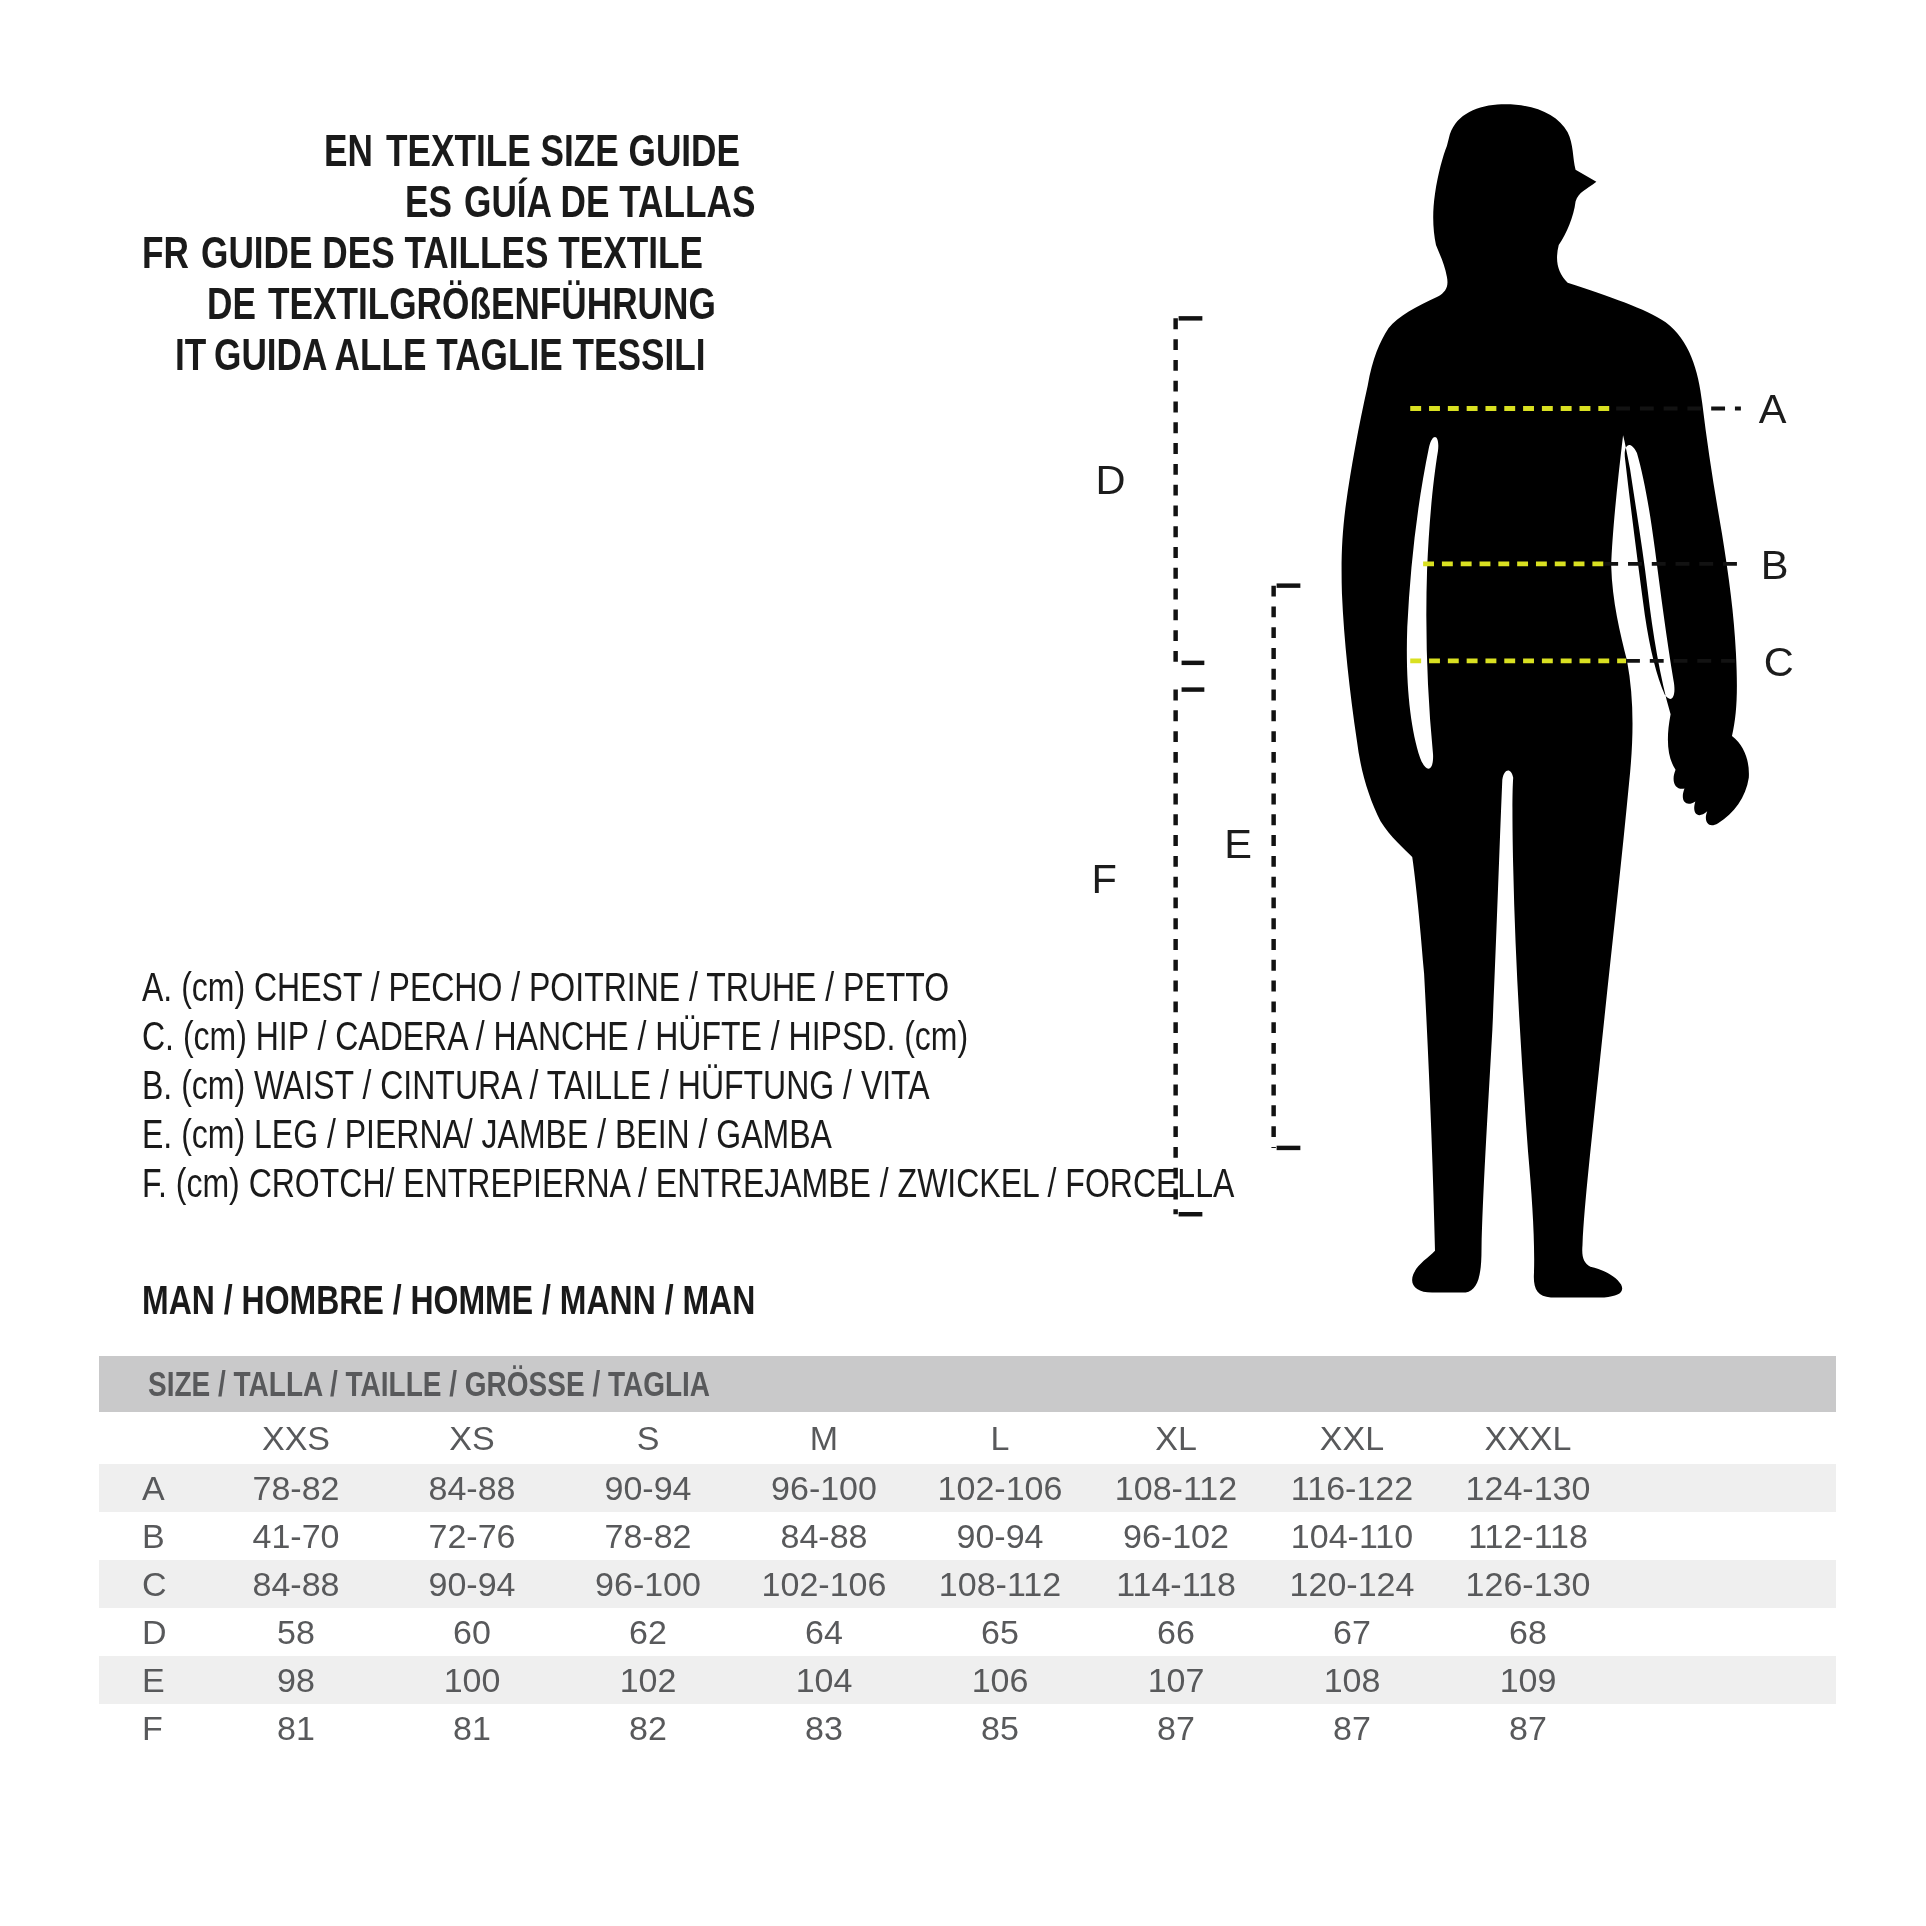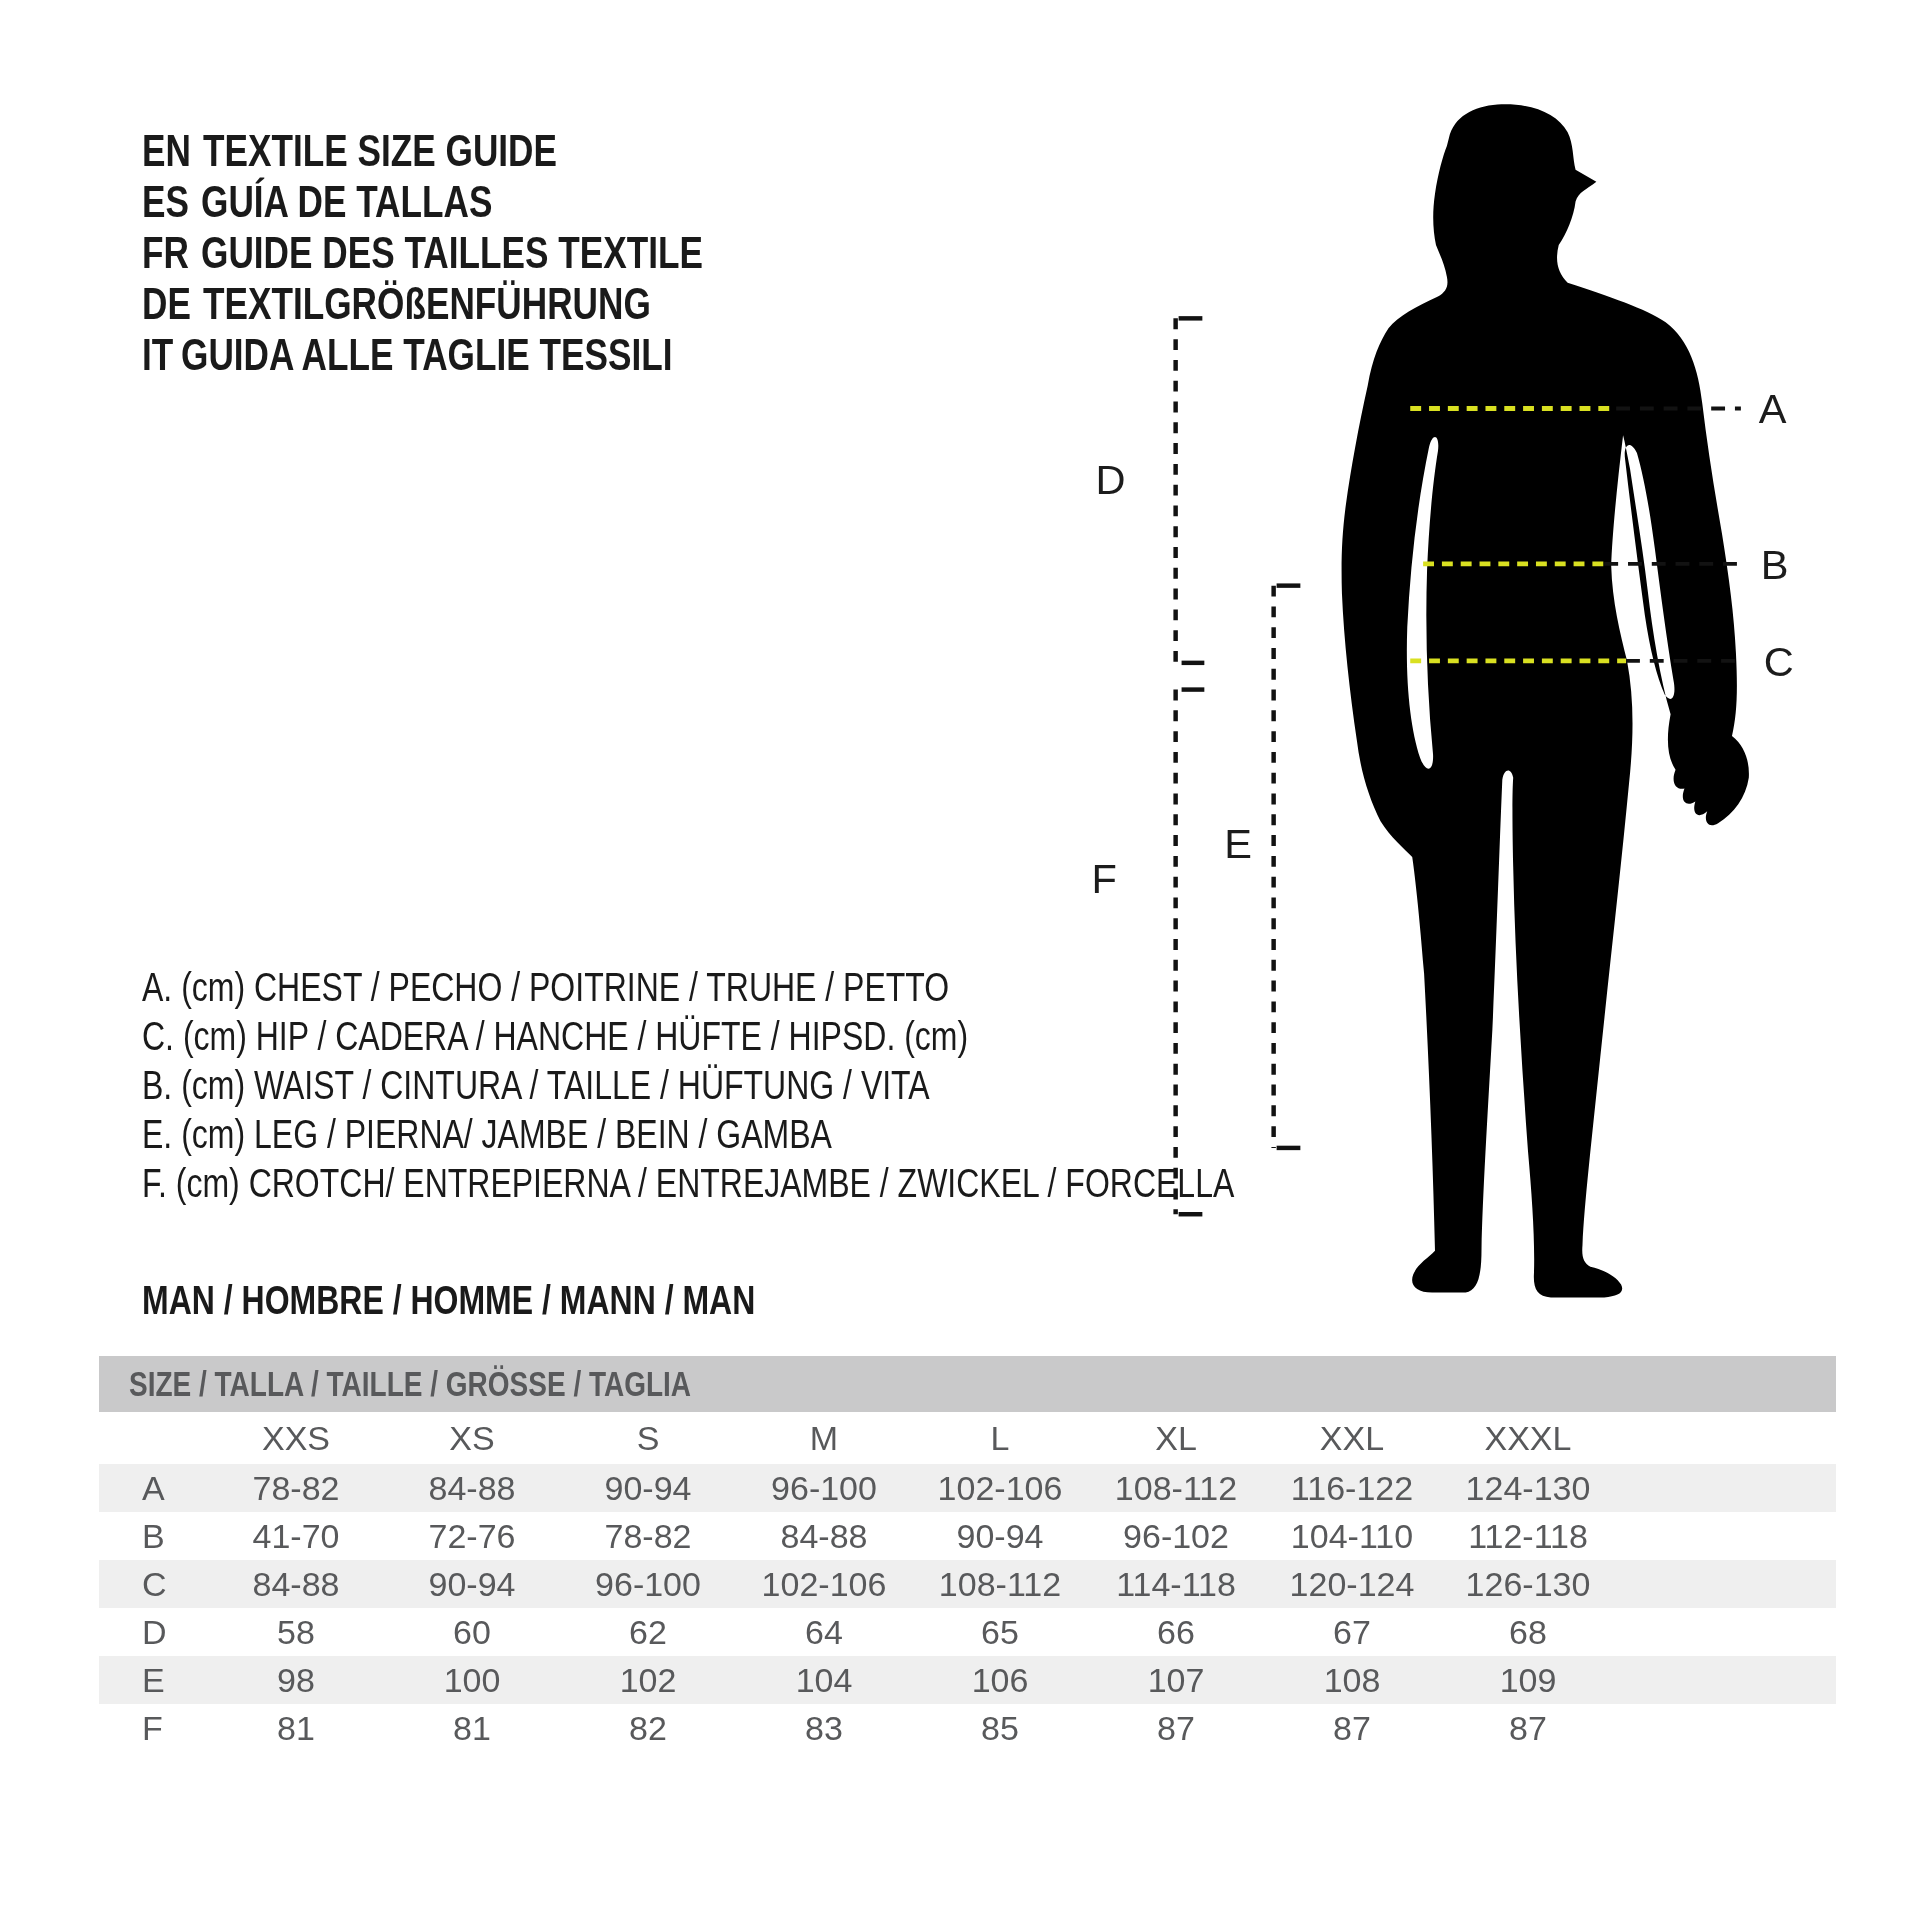--- a/index.html
+++ b/index.html
@@ -18,7 +18,7 @@
   .cond{display:inline-block;transform:scaleX(0.80);transform-origin:0 50%;white-space:nowrap;}
 
   
-  .lang-block{position:absolute;left:142px;top:125px;}
+  .lang-block{position:absolute;left:142px;top:125px;text-align:right;}
   .lang-row{height:51px;line-height:51px;font-size:44px;font-weight:700;}
   .lang-code{width:119px;}
   .lang-title{}

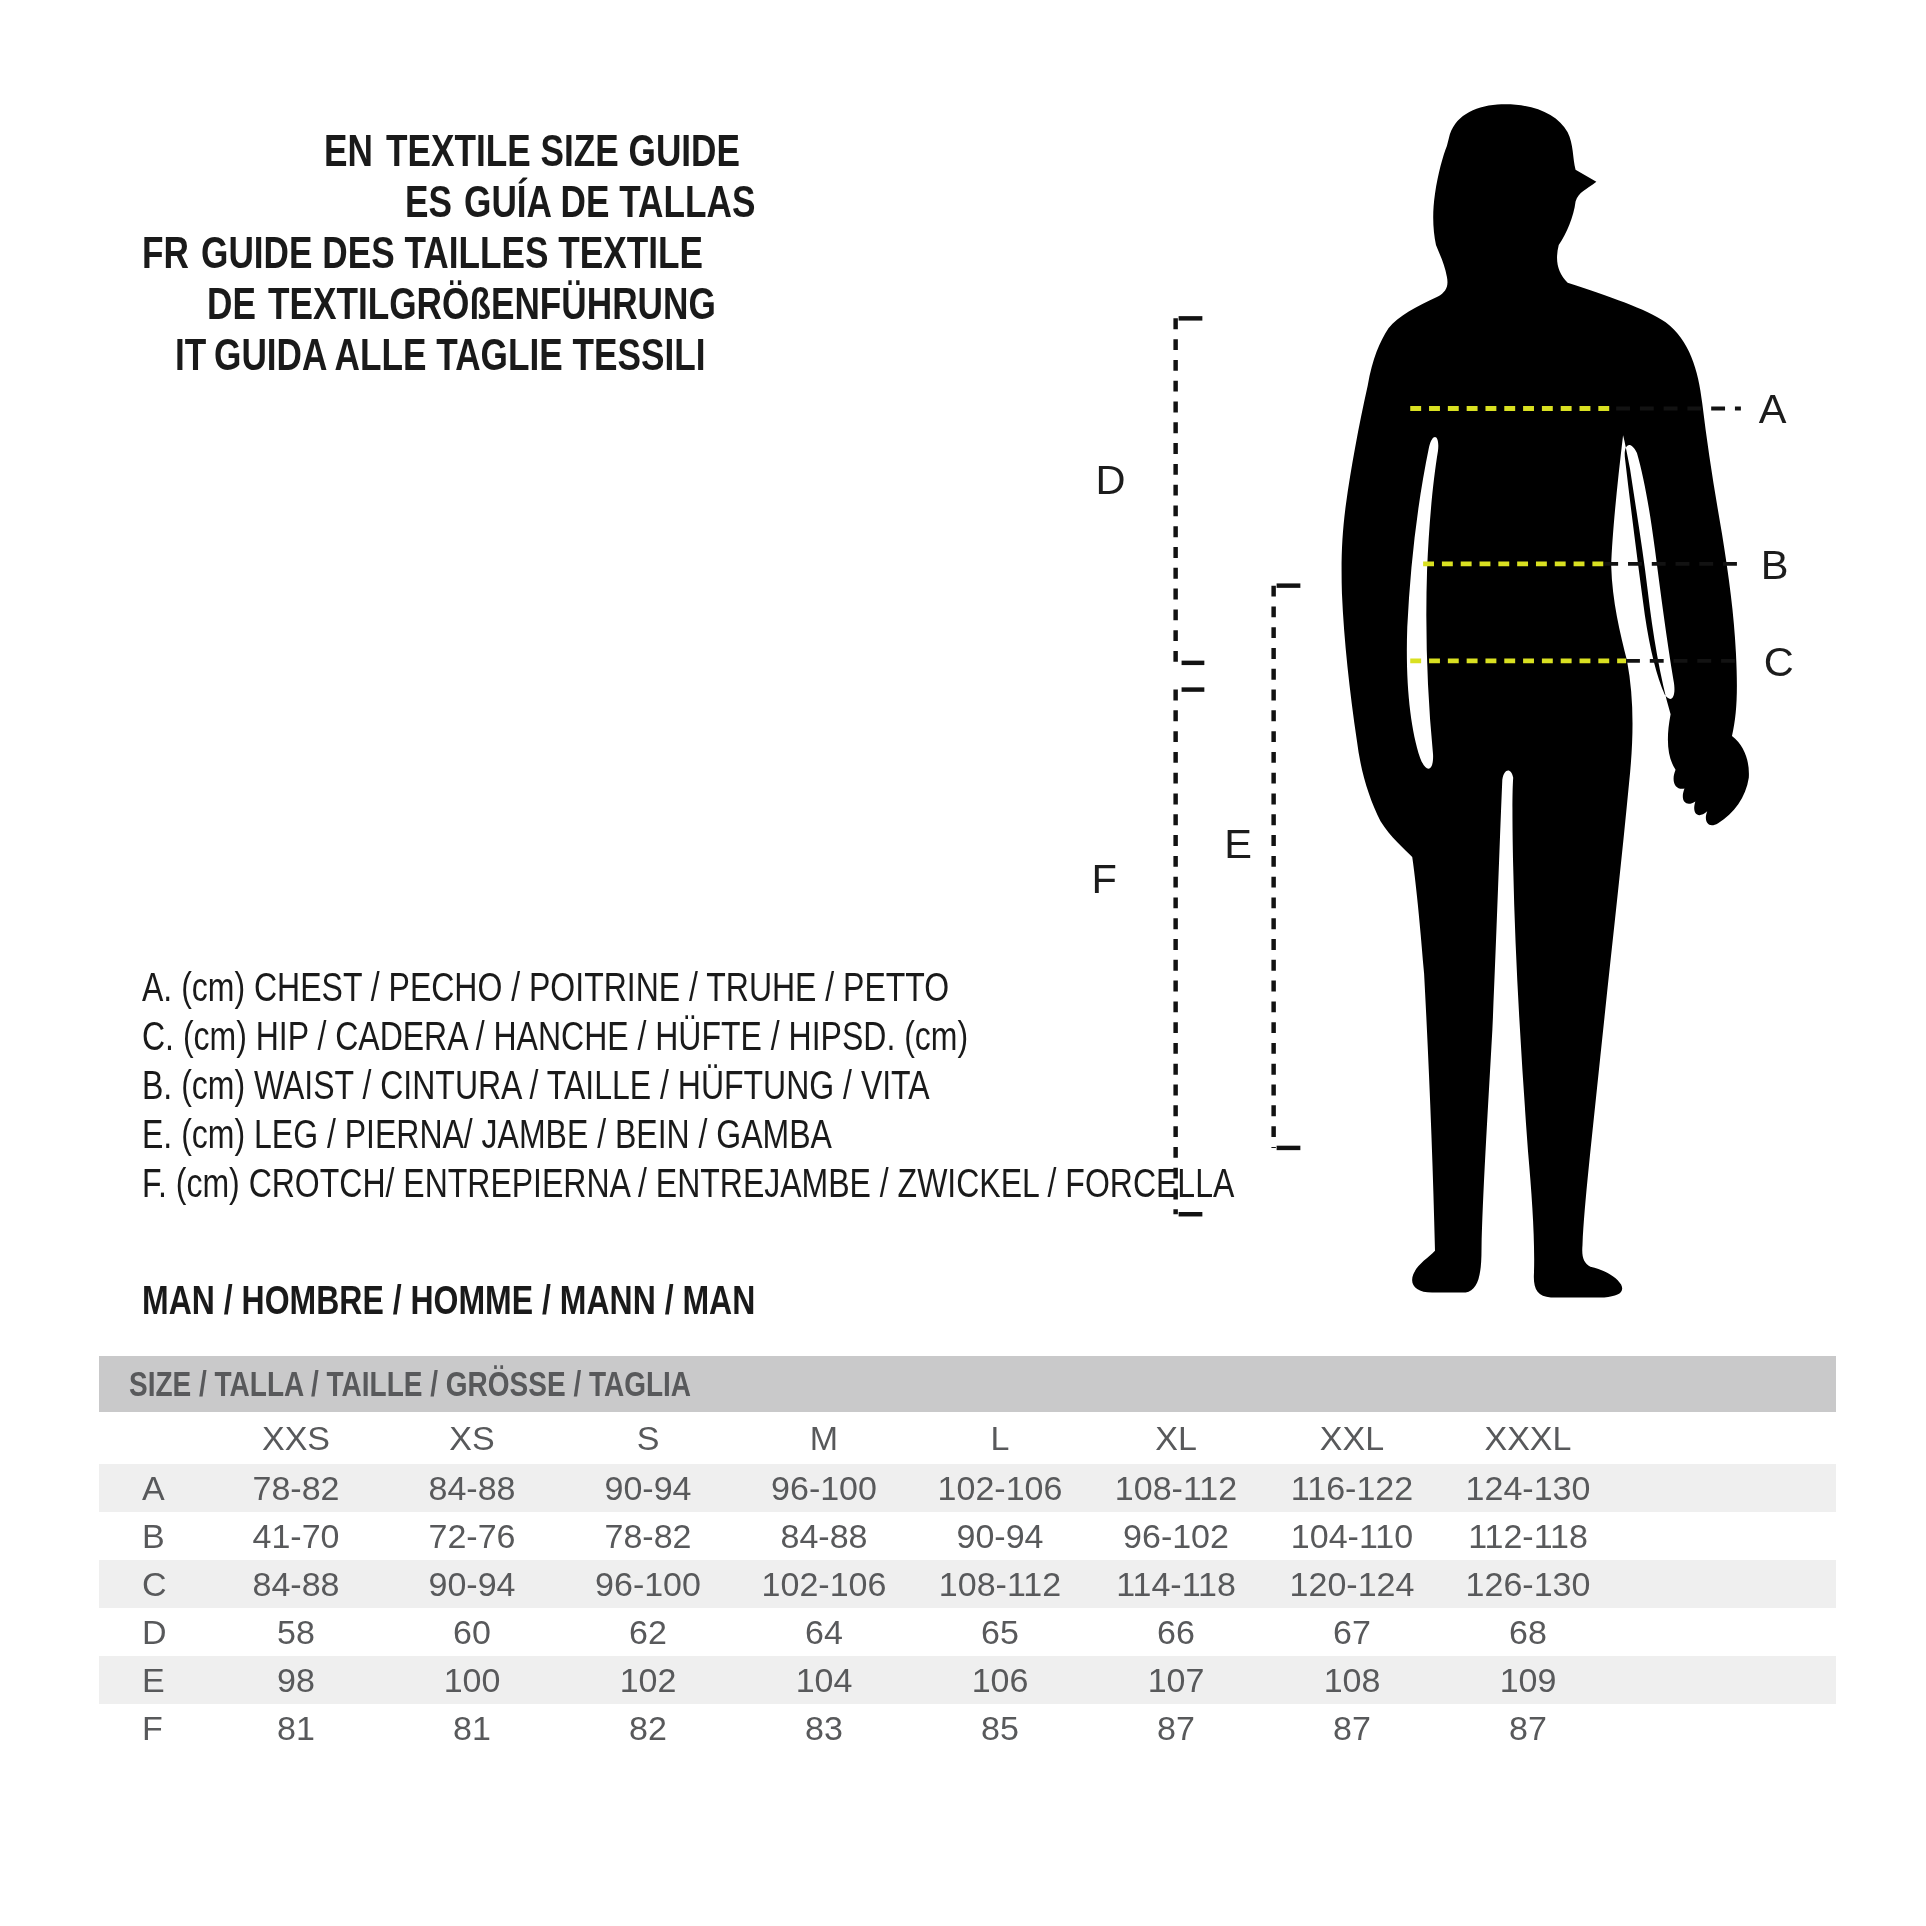--- a/index.html
+++ b/index.html
@@ -40,7 +40,7 @@
   
   .size-table{position:absolute;left:99px;top:1356px;width:1737px;}
   .band{height:56px;background:var(--table-band-bg,#c9c9ca);color:var(--table-text,#58595b);
-        display:flex;align-items:center;padding-left:30px;box-sizing:border-box;
+        display:flex;align-items:center;padding-left:49px;box-sizing:border-box;
         font-size:35px;font-weight:700;}
   .trow{display:grid;grid-template-columns:109px repeat(8,176px) 1fr;align-items:center;
         color:var(--table-text,#58595b);font-size:34px;}

